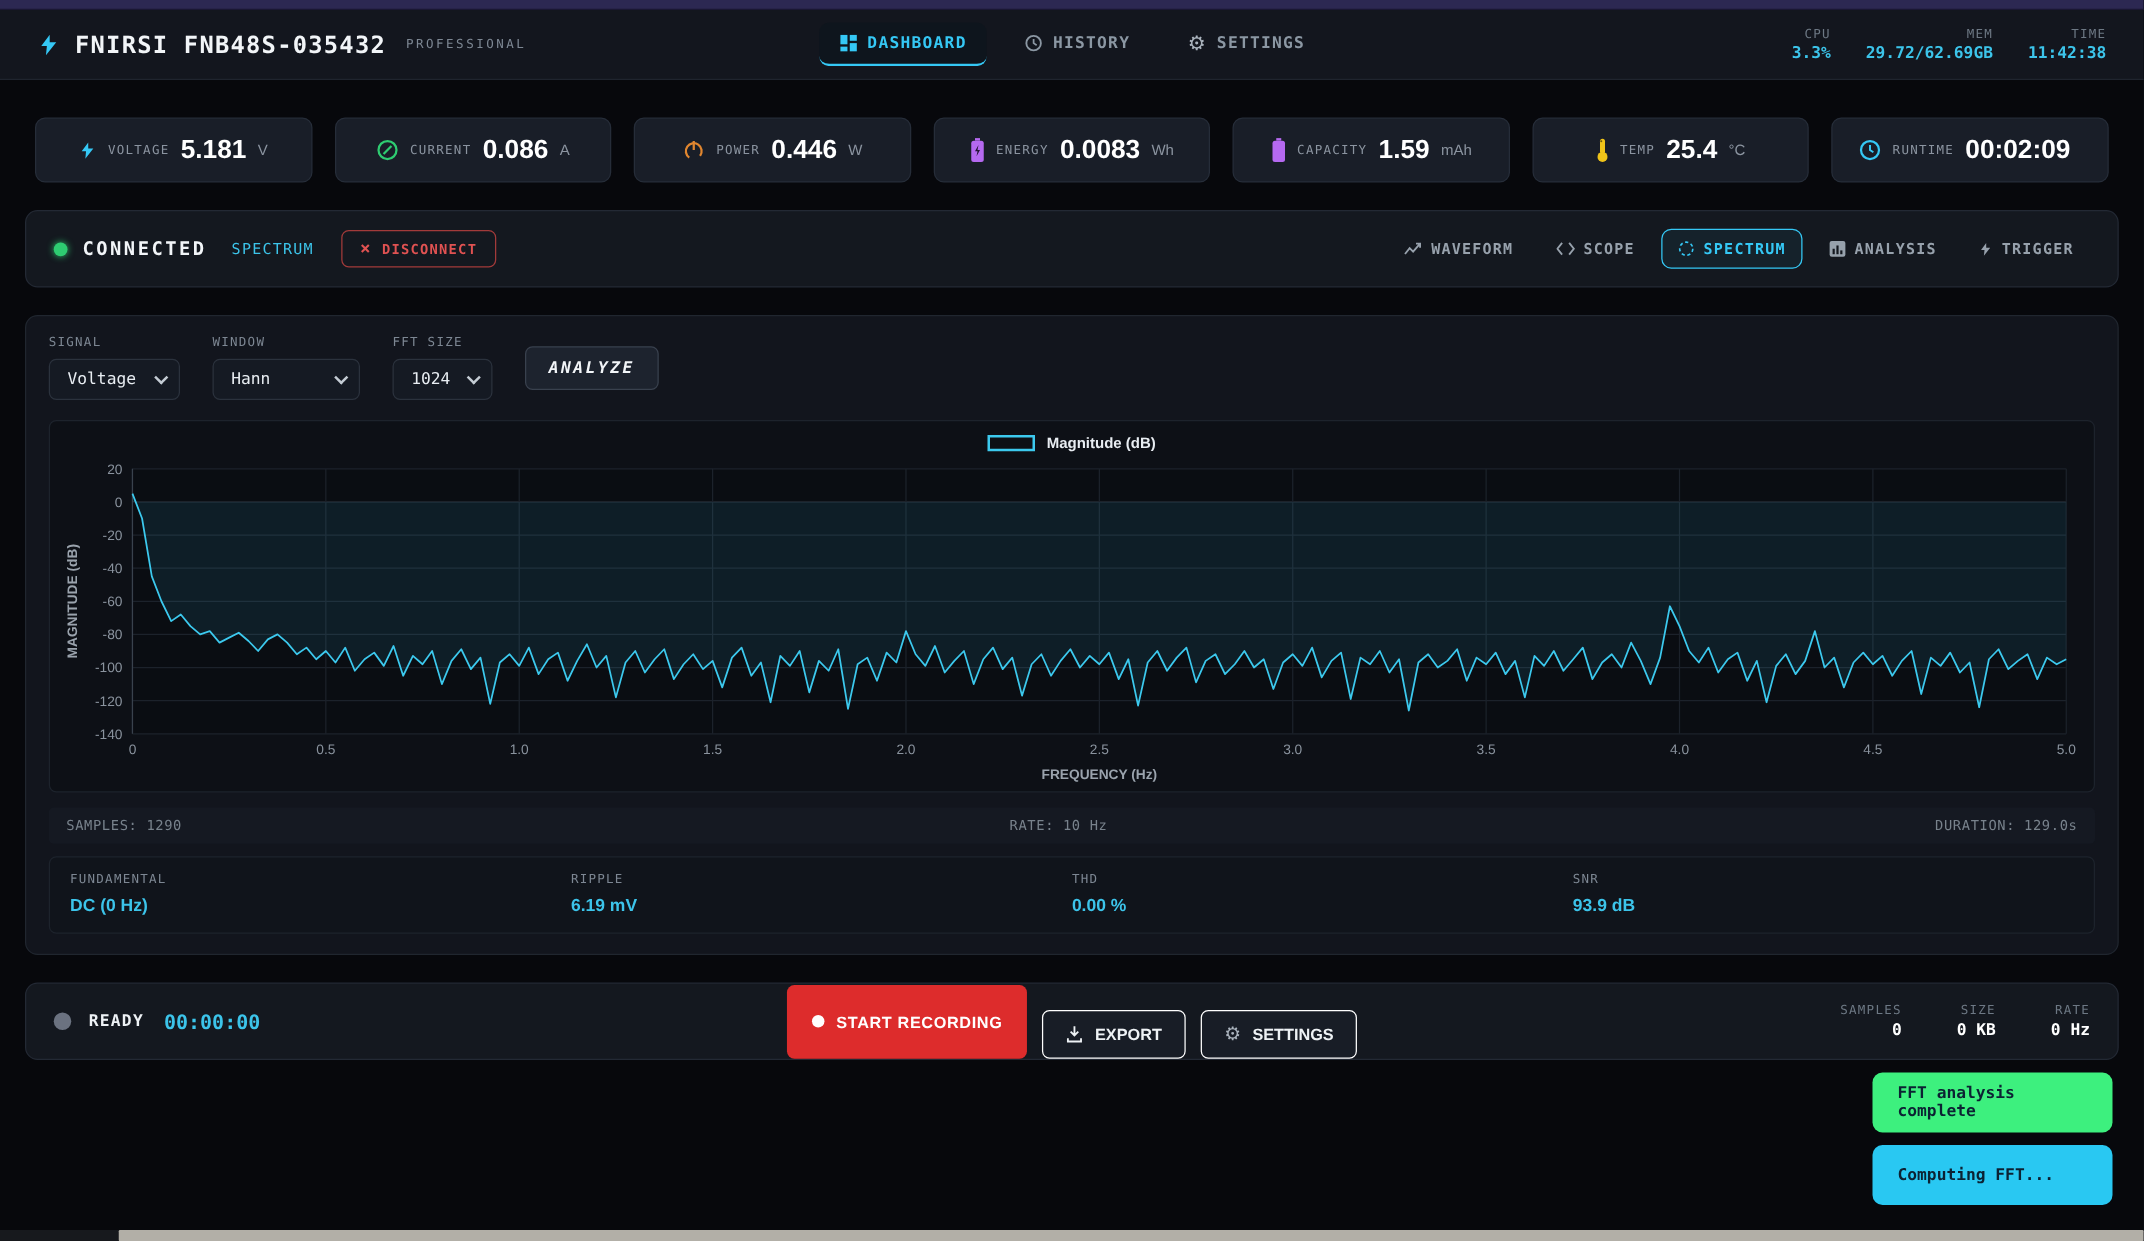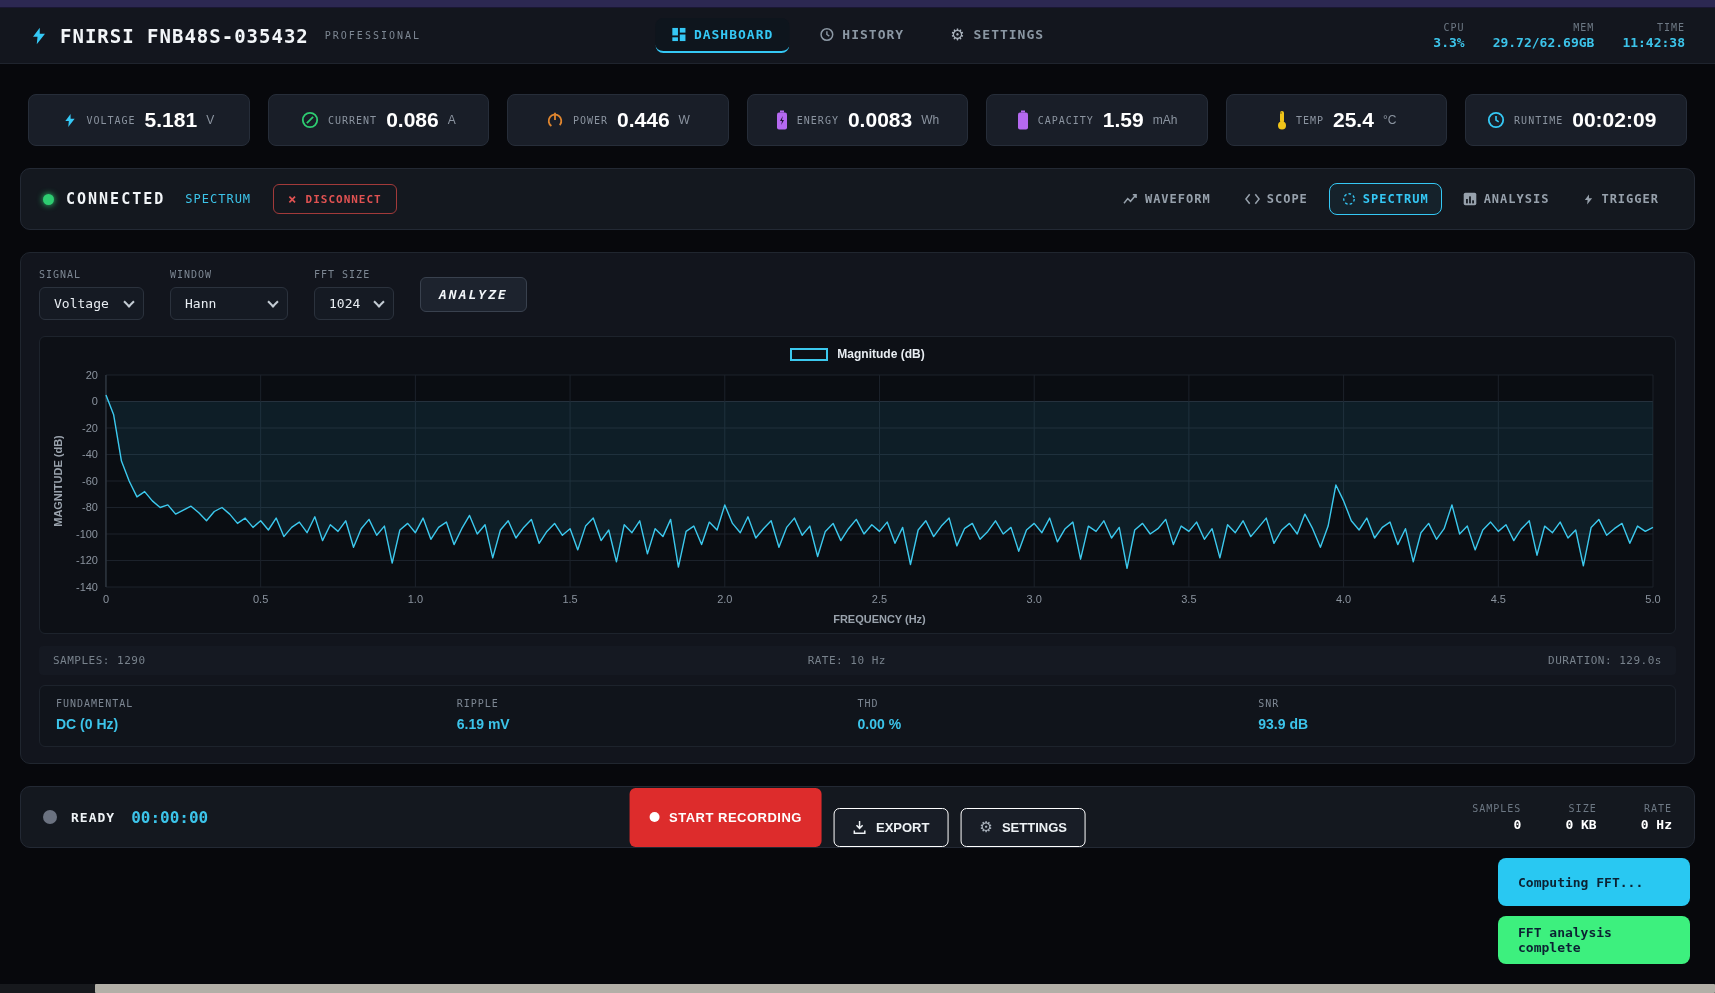--- a/index.html
+++ b/index.html
@@ -493,8 +493,8 @@
 </div>
 
 <div class="toasts">
+  <div class="toast" style="background: rgb(61, 240, 126);">FFT analysis complete</div>
   <div class="toast" style="background: rgb(41, 200, 242);">Computing FFT...</div>
-  <div class="toast" style="background: rgb(61, 240, 126);">FFT analysis complete</div>
 </div>
 
 <div class="scroll-track"></div>

